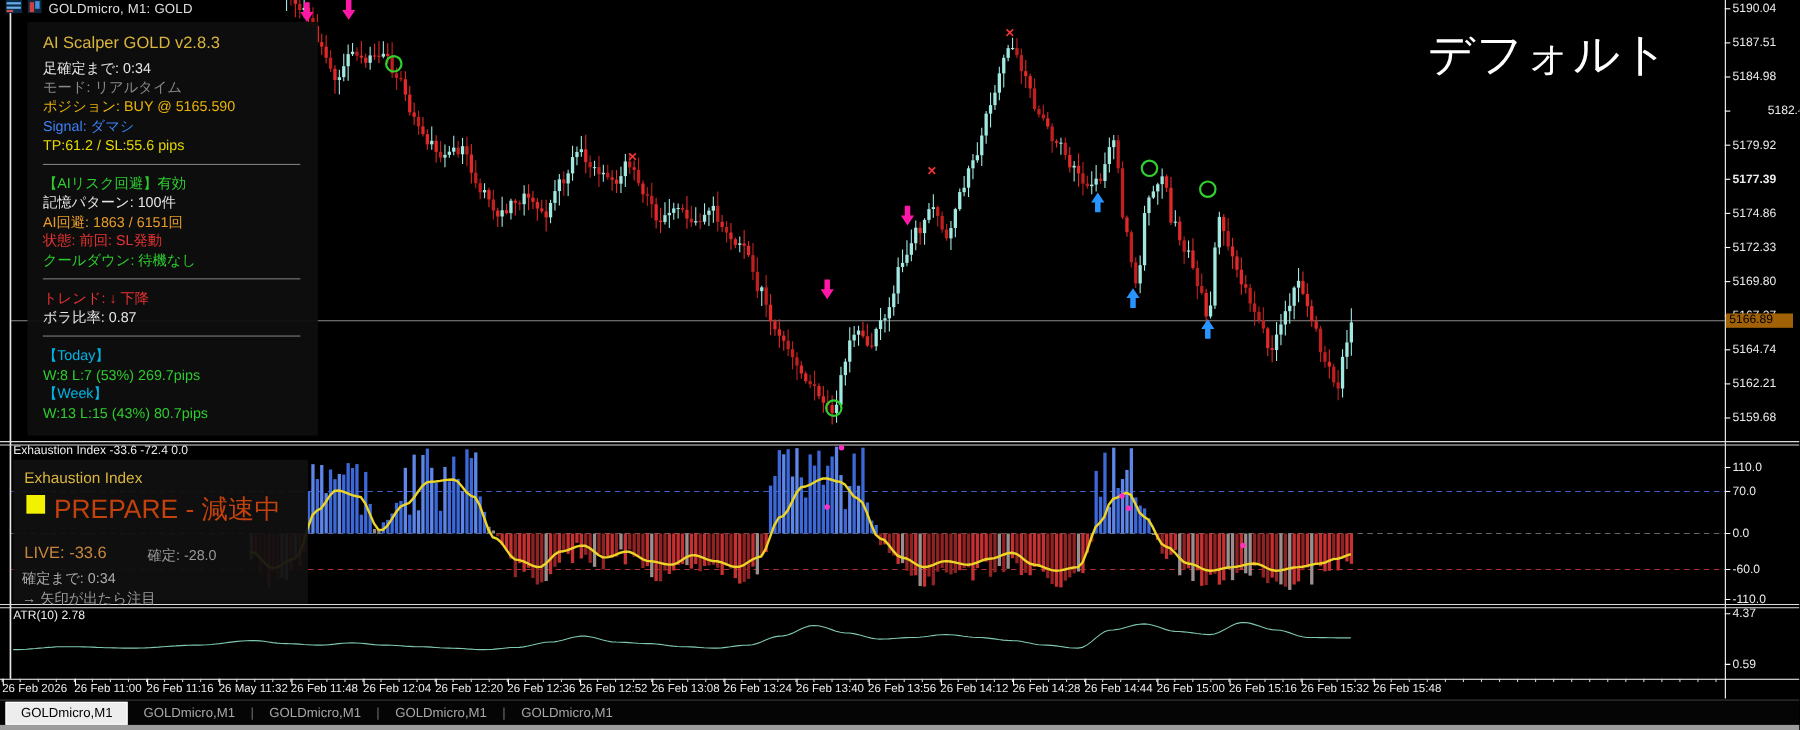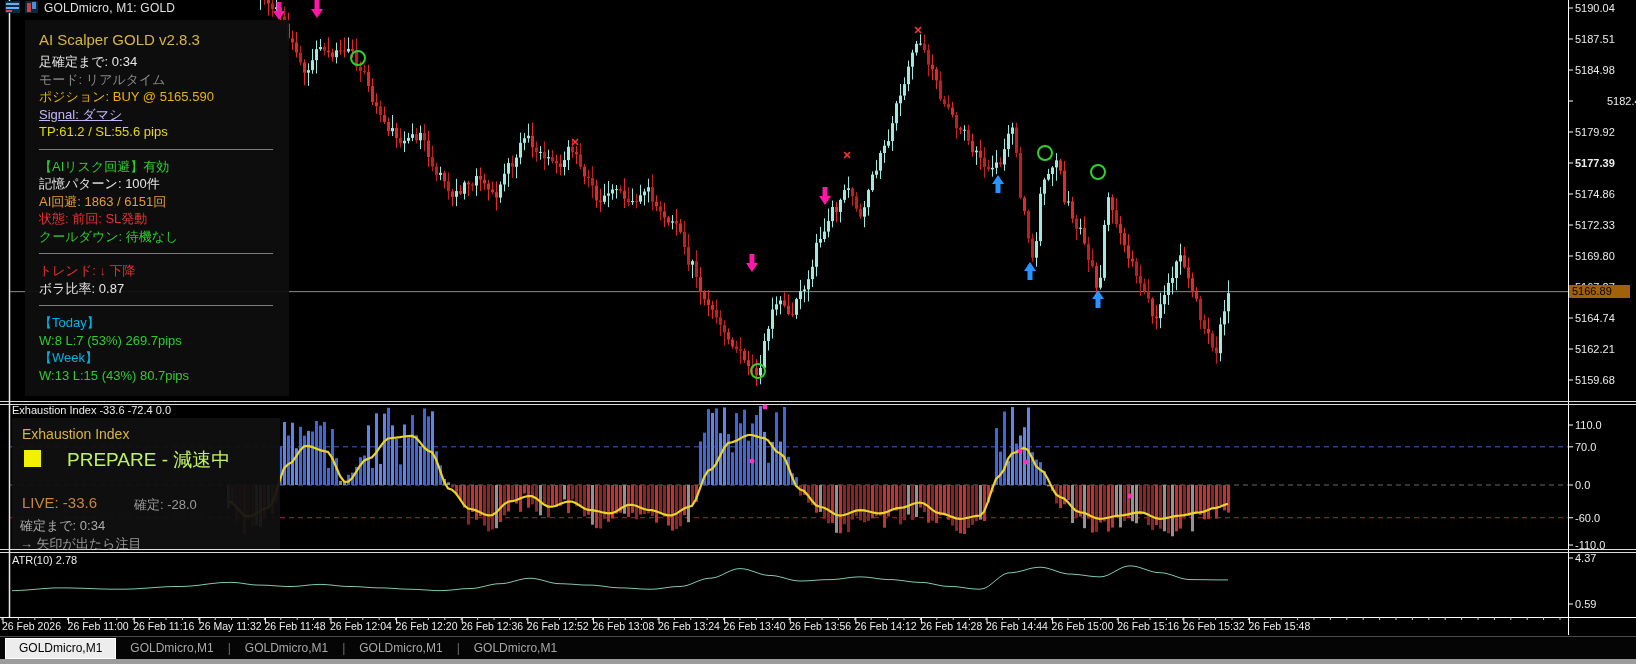--- a/index.html
+++ b/index.html
@@ -988,6 +988,7 @@
     <span class="ttl">GOLDmicro, M1: GOLD</span>
   </div>
 
+  <div class="watermark">デフォルト</div>
 
   <div class="ai-panel" id="ai-panel">
       <div class="ai-line big" style="color: rgb(217, 181, 63);">AI Scalper GOLD v2.8.3</div>

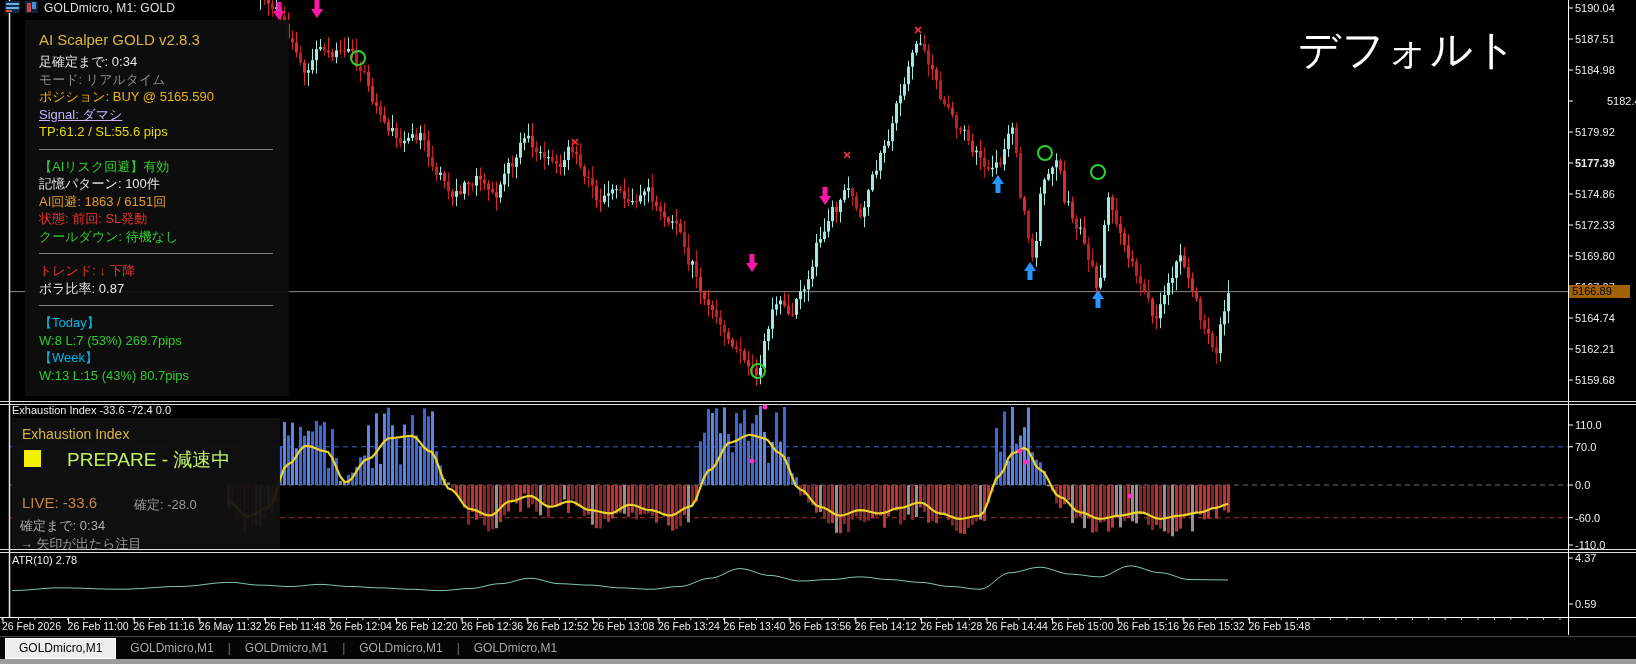--- a/index.html
+++ b/index.html
@@ -995,7 +995,7 @@
       <div class="ai-line" style="color: rgb(230, 230, 230);">足確定まで: 0:34</div>
       <div class="ai-line" style="color: rgb(138, 138, 138);">モード: リアルタイム</div>
       <div class="ai-line" style="color: #eab308;">ポジション: BUY @ 5165.590</div>
-      <div class="ai-line" style="color: #c4b5fd; text-decoration: underline;">Signal: ダマシ</div>
+      <div class="ai-line" style="color: #3b82f6;">Signal: ダマシ</div>
       <div class="ai-line" style="color: rgb(230, 218, 0);">TP:61.2 / SL:55.6 pips</div>
       <div class="ai-div"></div>
       <div class="ai-line" style="color: rgb(46, 204, 46);">【AIリスク回避】有効</div>

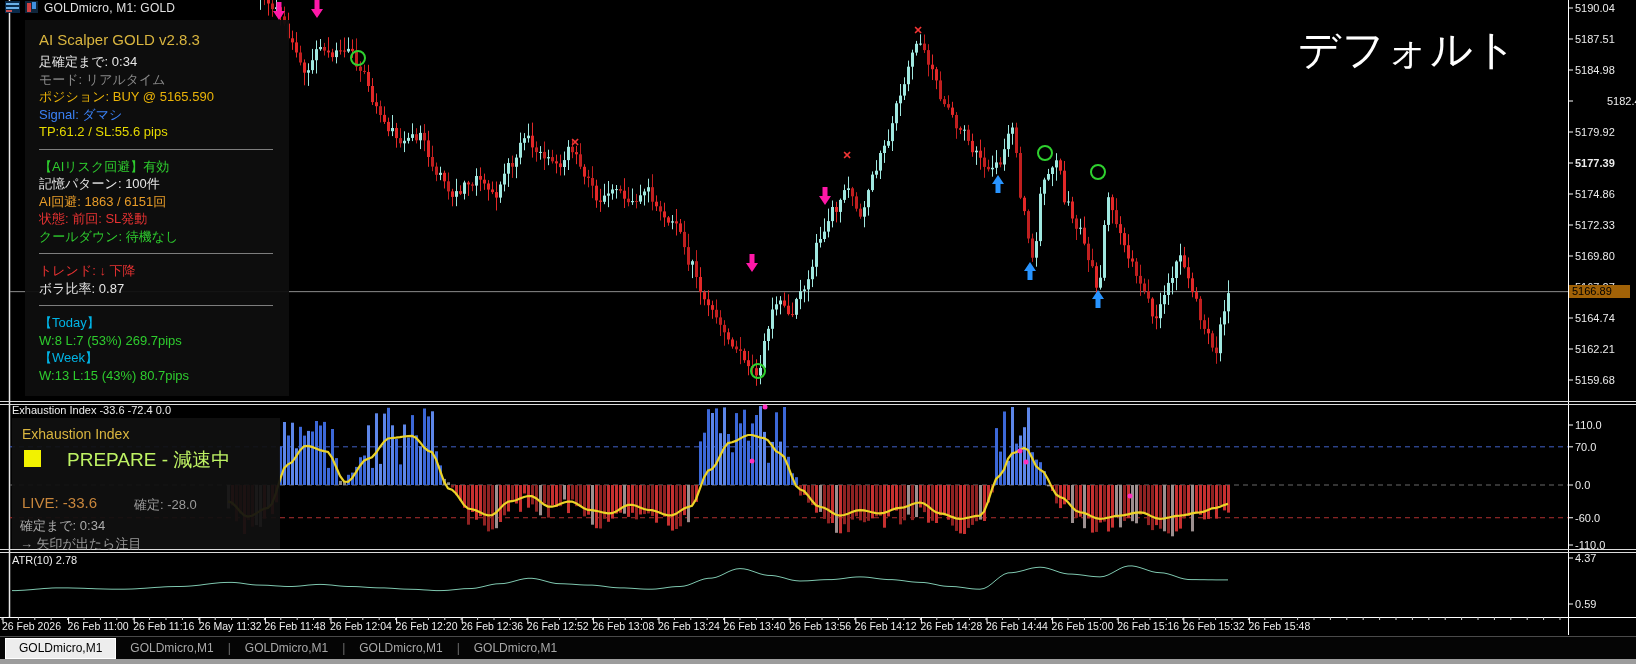--- a/index.html
+++ b/index.html
@@ -23,7 +23,7 @@
              background:rgba(16,16,16,.93);}
   .exh-title{position:absolute;left:10px;top:8px;font-size:14px;color:#d9b53f;}
   .exh-square{position:absolute;left:12px;top:32px;width:17px;height:17px;background:#f2f200;}
-  .exh-status{position:absolute;left:37px;top:29px;font-size:19px;color:#bef264;white-space:nowrap;margin-left:18px;}
+  .exh-status{position:absolute;left:37px;top:29px;font-size:24px;color:#c2410c;white-space:nowrap;}
   .exh-live{position:absolute;left:10px;top:76px;font-size:15px;color:#c8863c;}
   .exh-fixed{position:absolute;left:122px;top:78px;font-size:13px;color:#9a9a9a;}
   .exh-count{position:absolute;left:8px;top:99px;font-size:13px;color:#ababab;}

